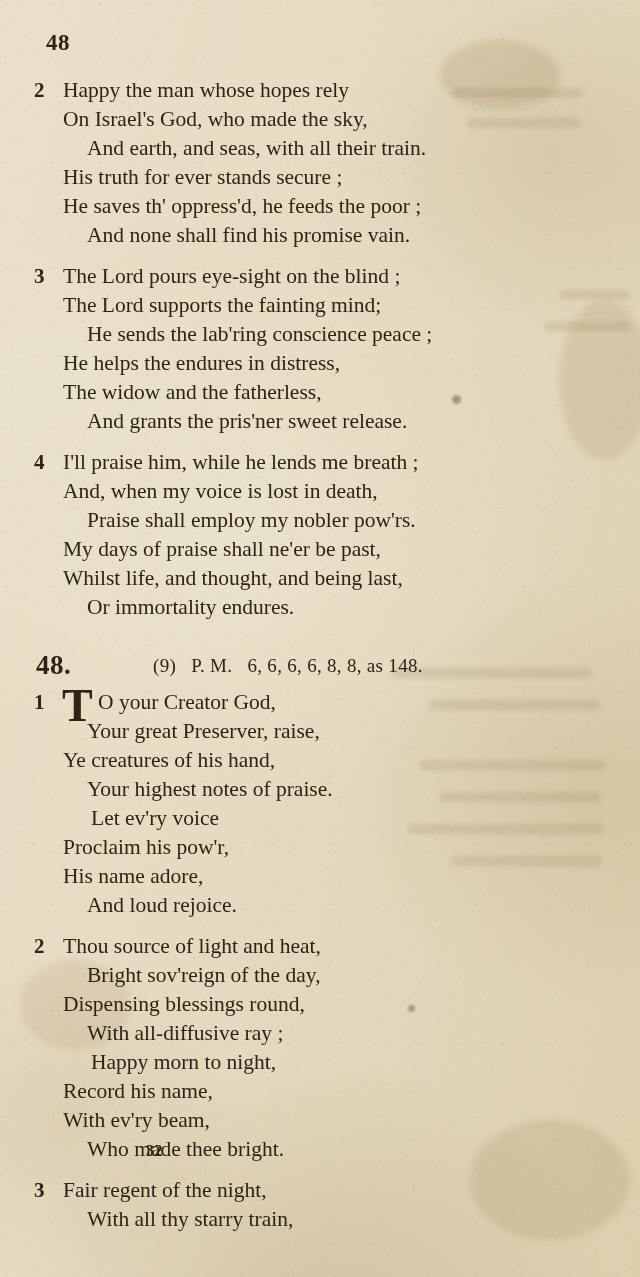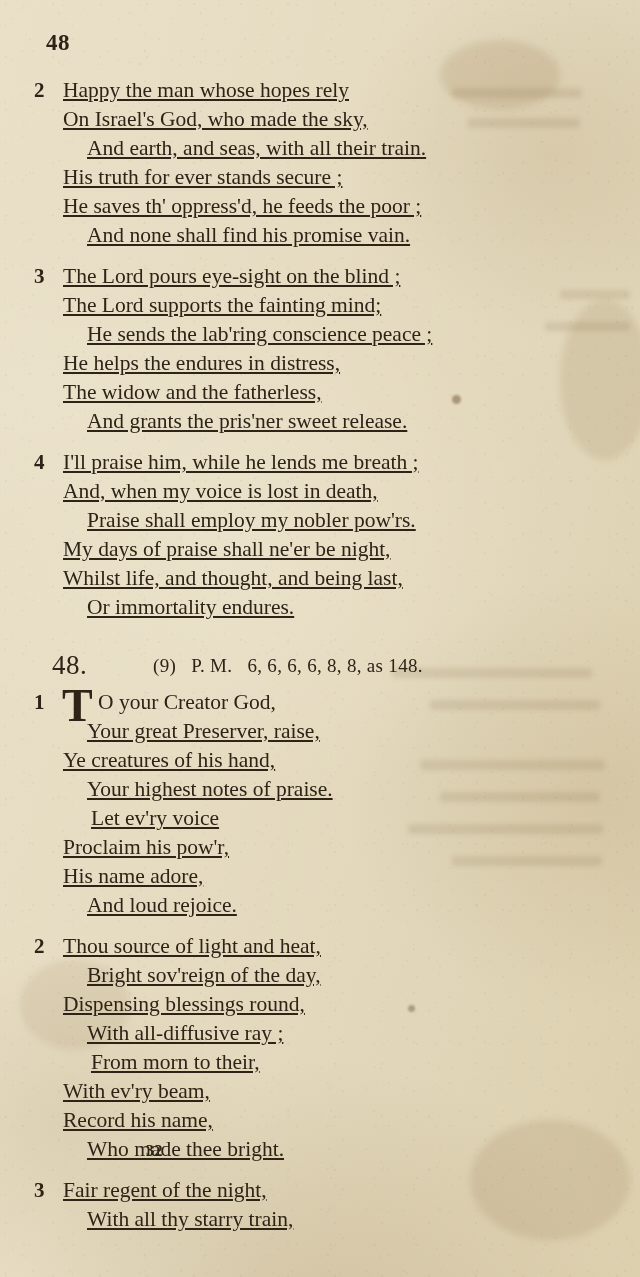--- a/index.html
+++ b/index.html
@@ -122,7 +122,7 @@
     line-height: 29px;
   }
 
-  .txt { position: absolute; top: 0; text-decoration: underline; }
+  .txt { position: absolute; top: 0; }
   .i0 .txt { left: 63px; }
   .i1 .txt { left: 87px; }
   .i2 .txt { left: 91px; }

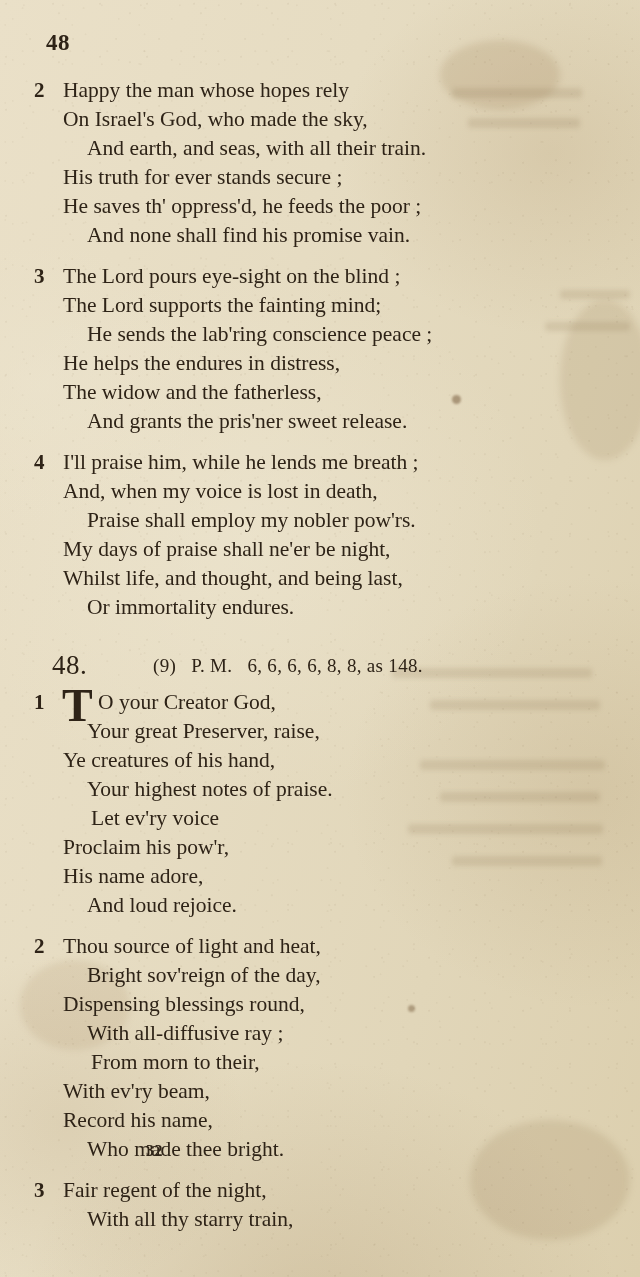--- a/index.html
+++ b/index.html
@@ -239,7 +239,7 @@
         <div class="line i0"><span class="txt">I'll praise him, while he lends me breath ;</span></div>
         <div class="line i0"><span class="txt">And, when my voice is lost in death,</span></div>
         <div class="line i1"><span class="txt">Praise shall employ my nobler pow'rs.</span></div>
-        <div class="line i0"><span class="txt">My days of praise shall ne'er be night,</span></div>
+        <div class="line i0"><span class="txt">My days of praise shall ne'er be past,</span></div>
         <div class="line i0"><span class="txt">Whilst life, and thought, and being last,</span></div>
         <div class="line i1"><span class="txt">Or immortality endures.</span></div>
       </div>

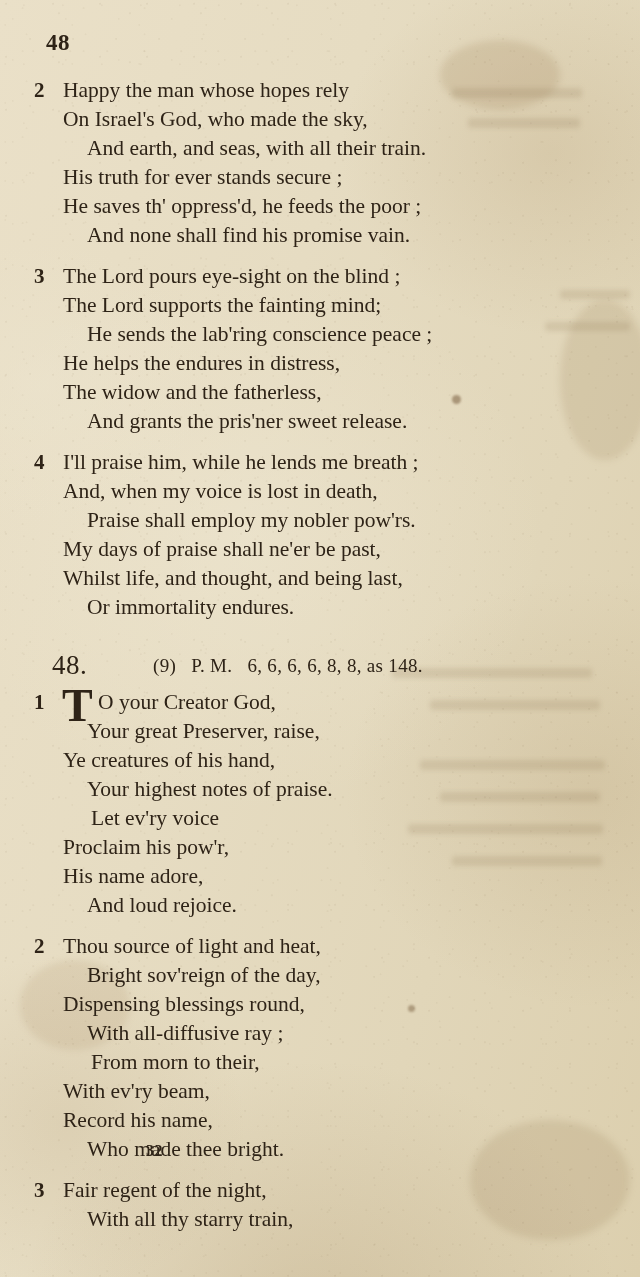--- a/index.html
+++ b/index.html
@@ -135,10 +135,10 @@
   }
   #hymn-no {
     position: absolute;
-    left: 52px;
+    left: 36px;
     top: 8px;
     font-size: 27px;
-    font-weight: normal;
+    font-weight: bold;
     letter-spacing: 0.5px;
   }
   #hymn-meta {

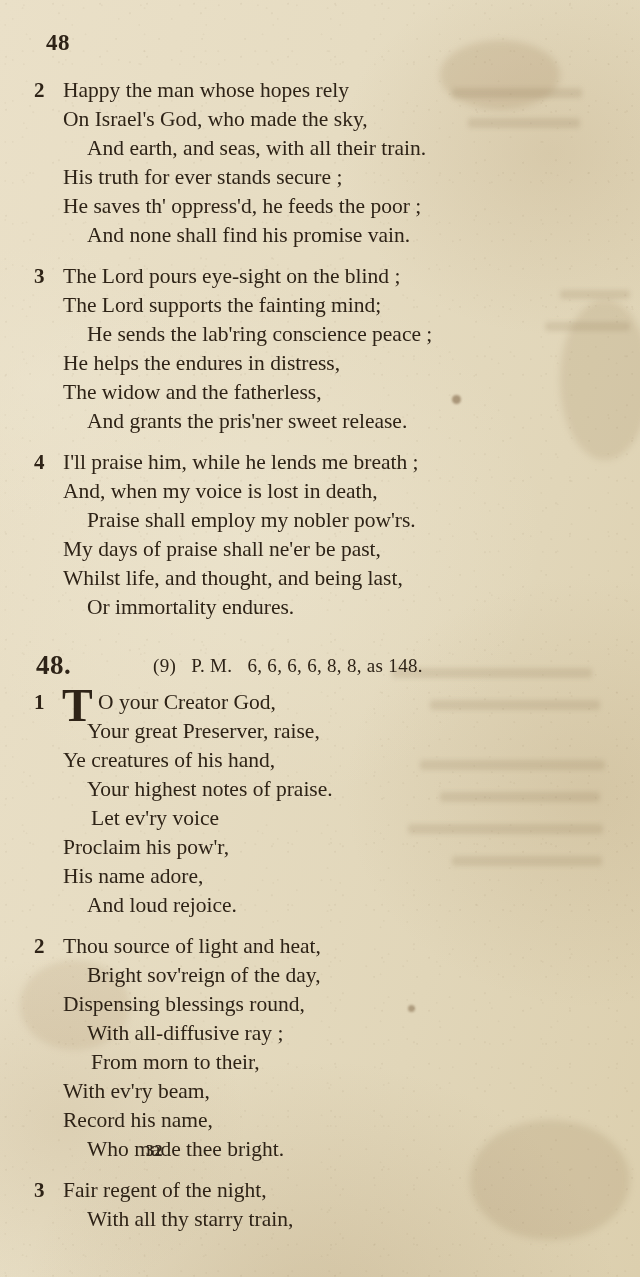--- a/index.html
+++ b/index.html
@@ -274,7 +274,7 @@
         <div class="line i1"><span class="txt">Bright sov'reign of the day,</span></div>
         <div class="line i0"><span class="txt">Dispensing blessings round,</span></div>
         <div class="line i1"><span class="txt">With all-diffusive ray ;</span></div>
-        <div class="line i2"><span class="txt">From morn to their,</span></div>
+        <div class="line i2"><span class="txt">Happy morn to night,</span></div>
         <div class="line i0"><span class="txt">With ev'ry beam,</span></div>
         <div class="line i0"><span class="txt">Record his name,</span></div>
         <div class="line i1"><span class="txt">Who made thee bright.</span></div>

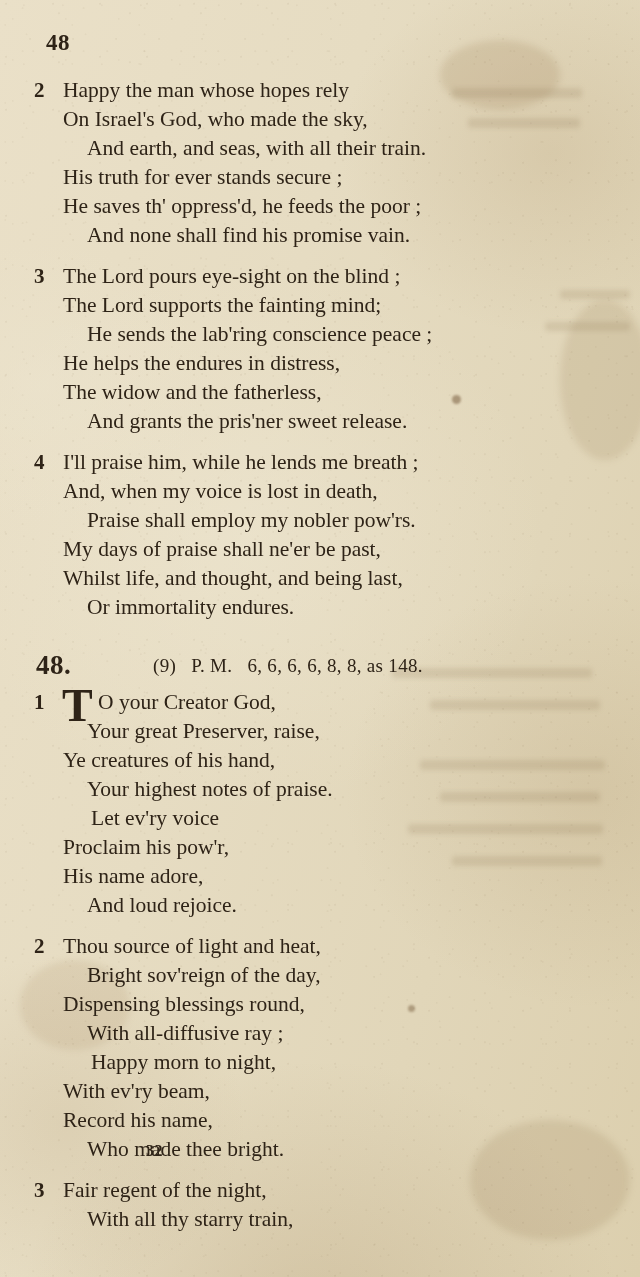--- a/index.html
+++ b/index.html
@@ -275,8 +275,8 @@
         <div class="line i0"><span class="txt">Dispensing blessings round,</span></div>
         <div class="line i1"><span class="txt">With all-diffusive ray ;</span></div>
         <div class="line i2"><span class="txt">Happy morn to night,</span></div>
+        <div class="line i0"><span class="txt">Record his name,</span></div>
         <div class="line i0"><span class="txt">With ev'ry beam,</span></div>
-        <div class="line i0"><span class="txt">Record his name,</span></div>
         <div class="line i1"><span class="txt">Who made thee bright.</span></div>
       </div>
 

